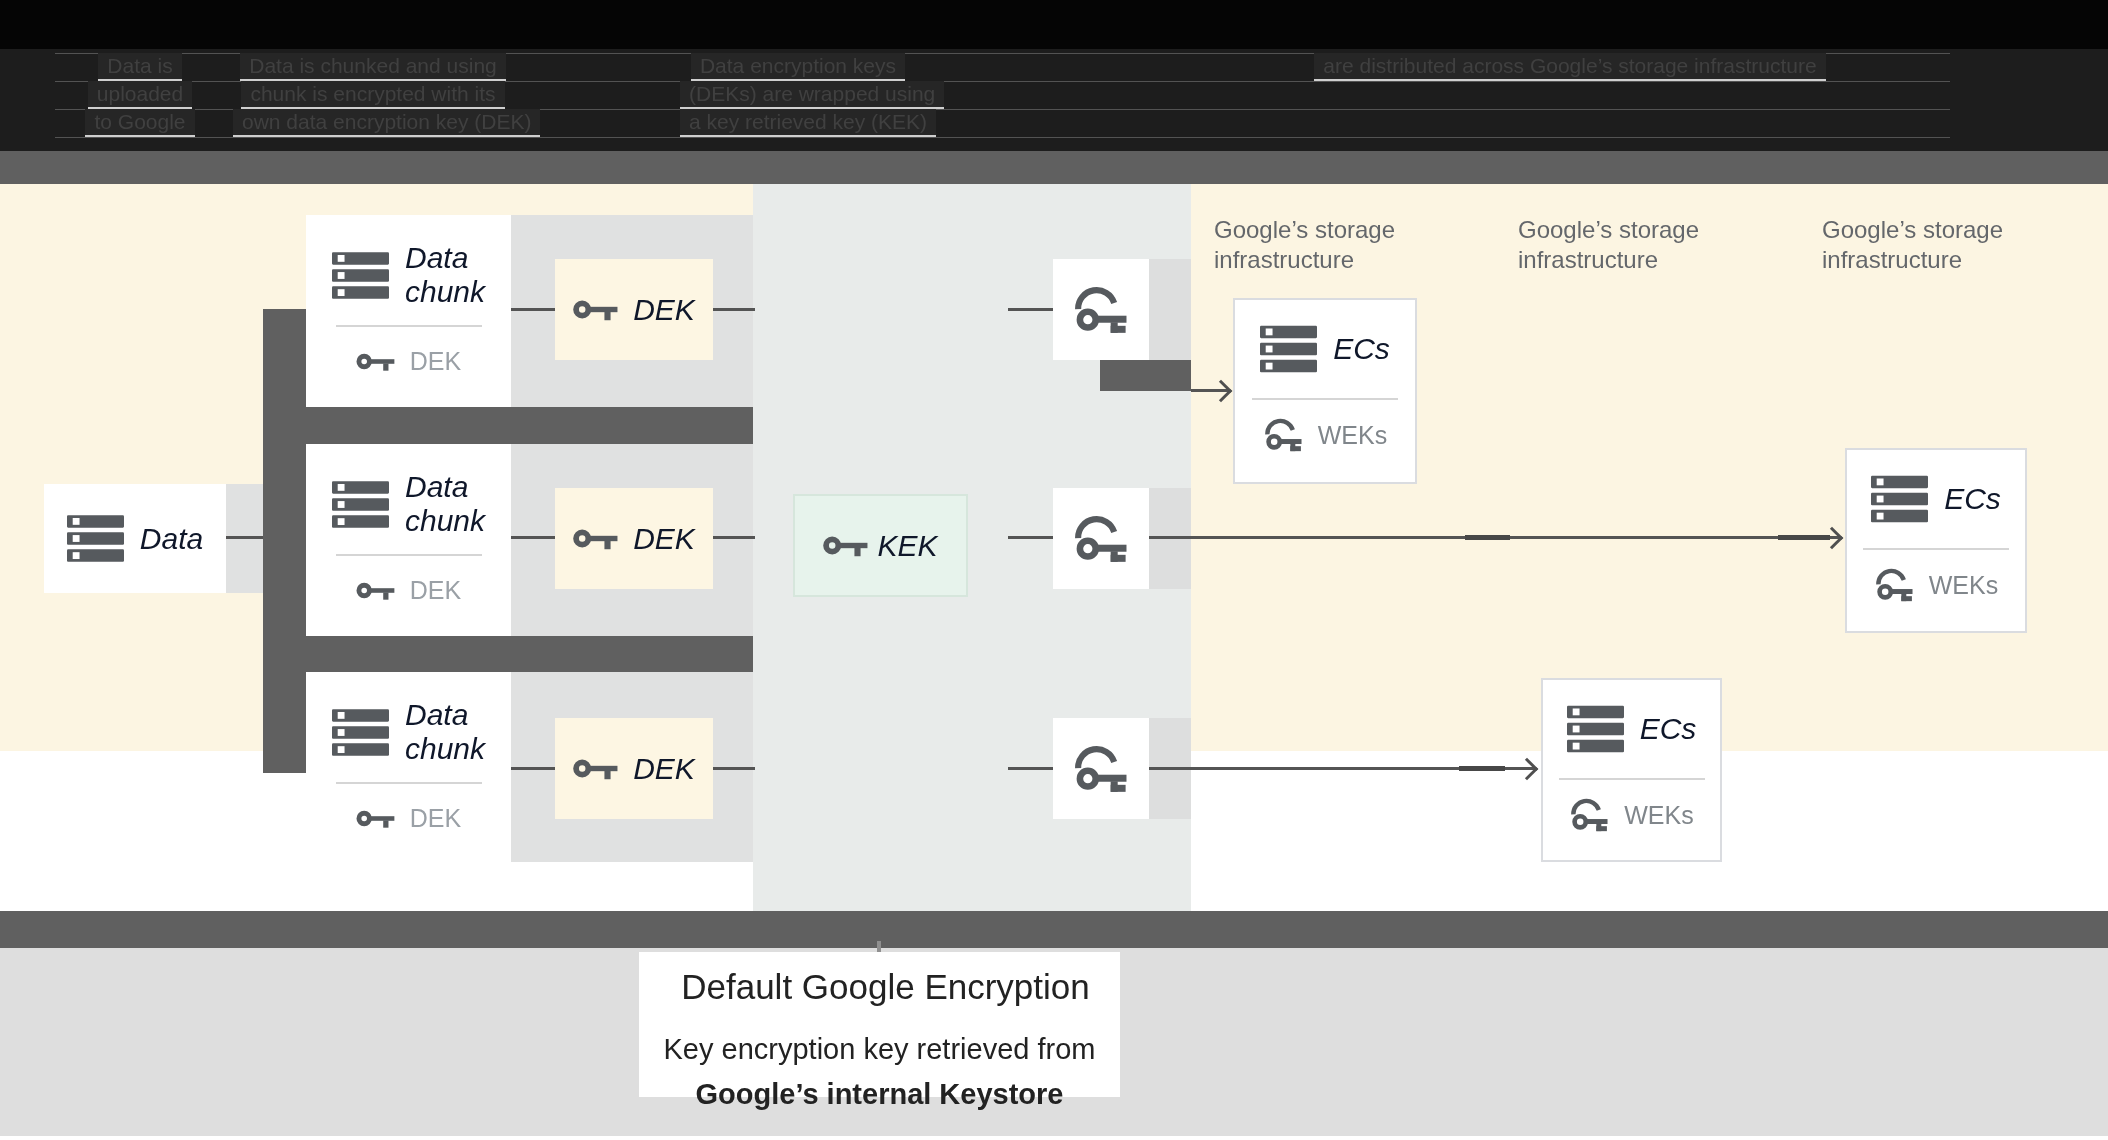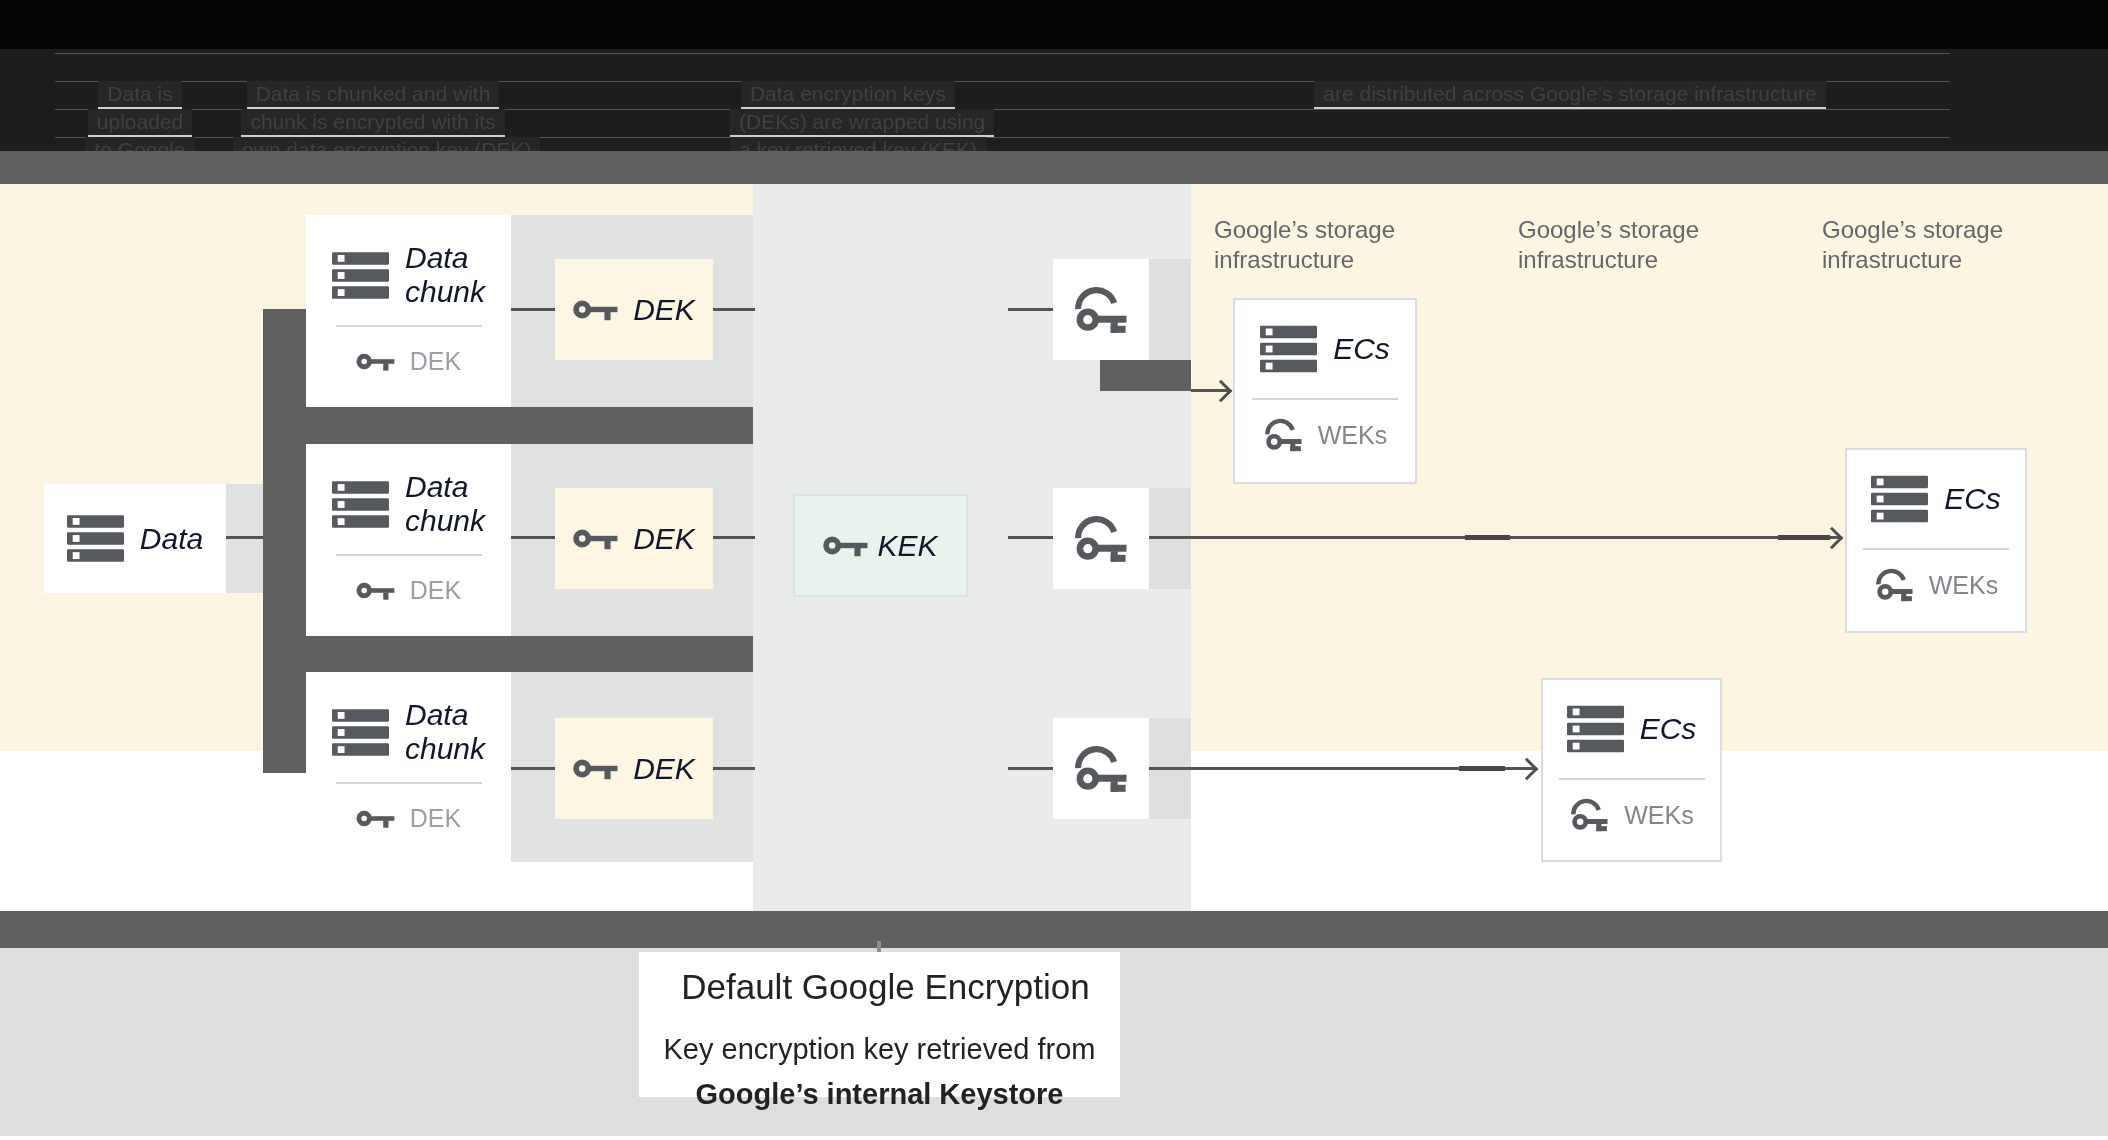--- a/index.html
+++ b/index.html
@@ -15,7 +15,7 @@
   .lg-row{height:28px;line-height:28px;}
   .lg-line{display:inline-block;height:26px;line-height:26px;padding:0 9px;
            background:#262626;color:#404040;font-size:21px;
-           border-bottom:2px solid rgba(255,255,255,.78);white-space:nowrap;margin-top:28px;}
+           border-bottom:2px solid rgba(255,255,255,.78);white-space:nowrap;}
 
   
   .bar{background:#606060;}

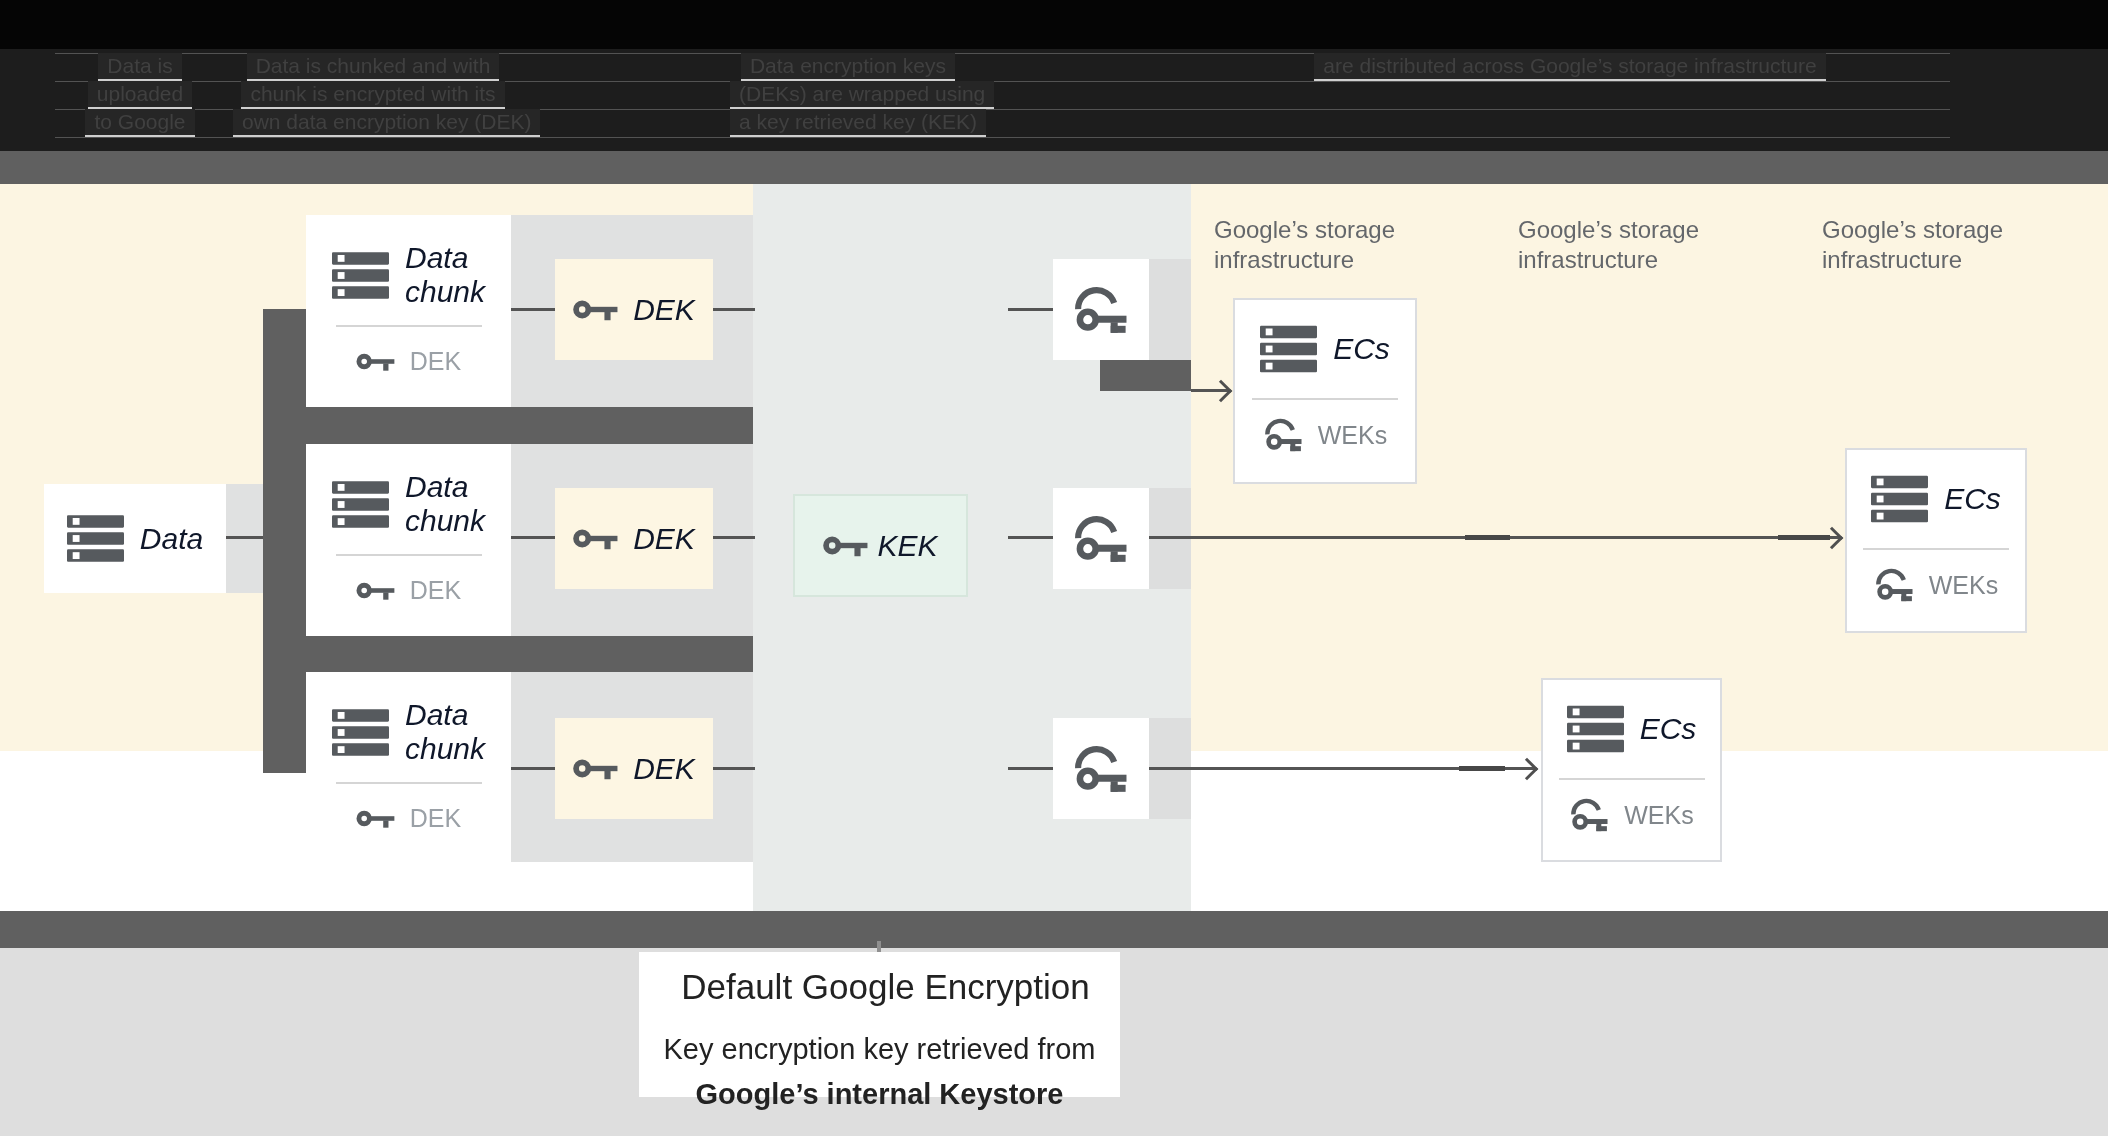--- a/index.html
+++ b/index.html
@@ -102,7 +102,7 @@
       <div class="lg-row"><span class="lg-line">to Google</span></div>
     </div>
     <div class="abs legend-col" style="left:233px;width:280px">
-      <div class="lg-row"><span class="lg-line">Data is chunked and with</span></div>
+      <div class="lg-row"><span class="lg-line">Data is chunked and using</span></div>
       <div class="lg-row"><span class="lg-line">chunk is encrypted with its</span></div>
       <div class="lg-row"><span class="lg-line">own data encryption key (DEK)</span></div>
     </div>

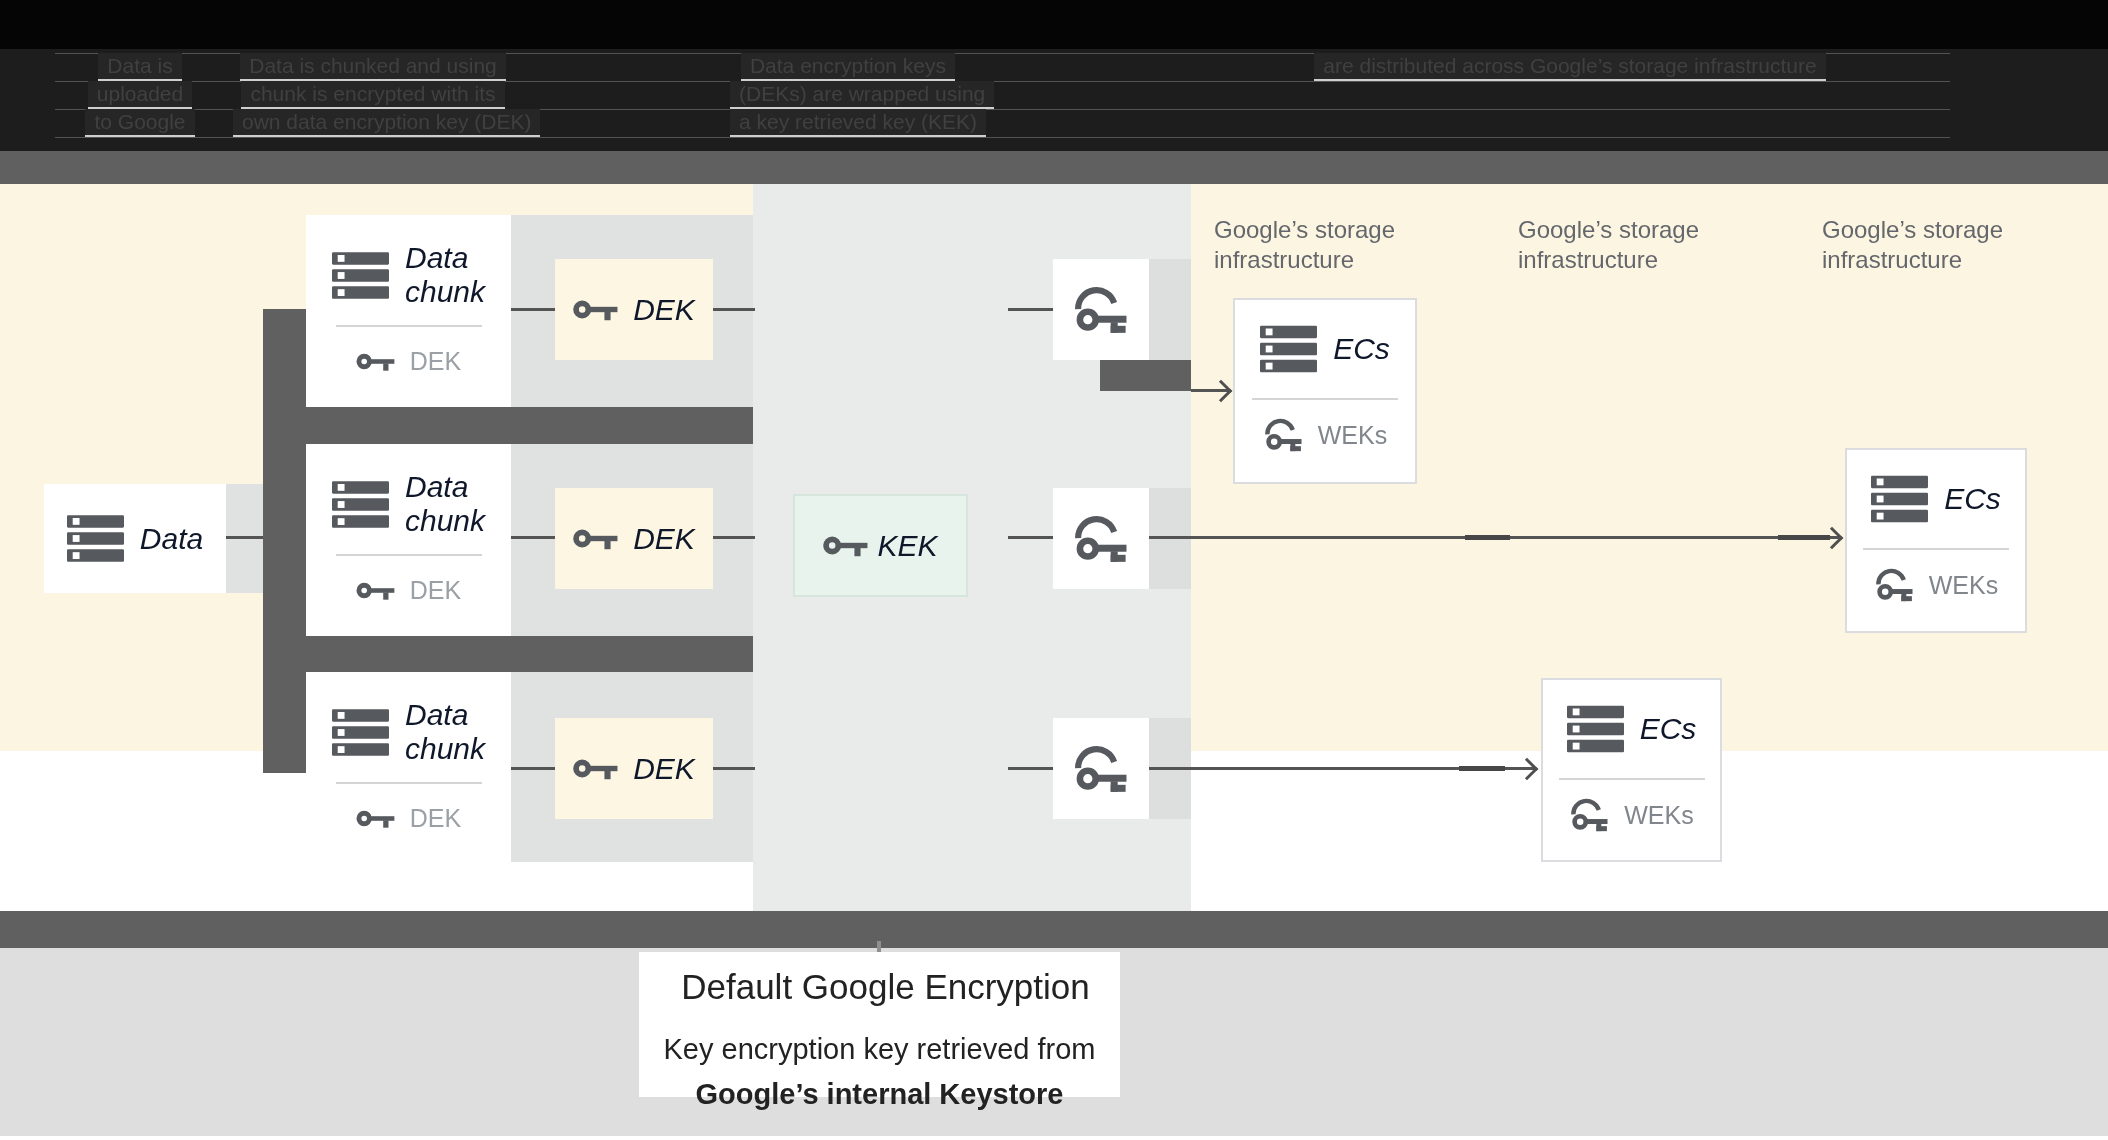--- a/index.html
+++ b/index.html
@@ -106,7 +106,7 @@
       <div class="lg-row"><span class="lg-line">chunk is encrypted with its</span></div>
       <div class="lg-row"><span class="lg-line">own data encryption key (DEK)</span></div>
     </div>
-    <div class="abs legend-col" style="left:730px;width:236px">
+    <div class="abs legend-col" style="left:680px;width:236px">
       <div class="lg-row"><span class="lg-line">Data encryption keys</span></div>
       <div class="lg-row"><span class="lg-line">(DEKs) are wrapped using</span></div>
       <div class="lg-row"><span class="lg-line">a key retrieved key (KEK)</span></div>

